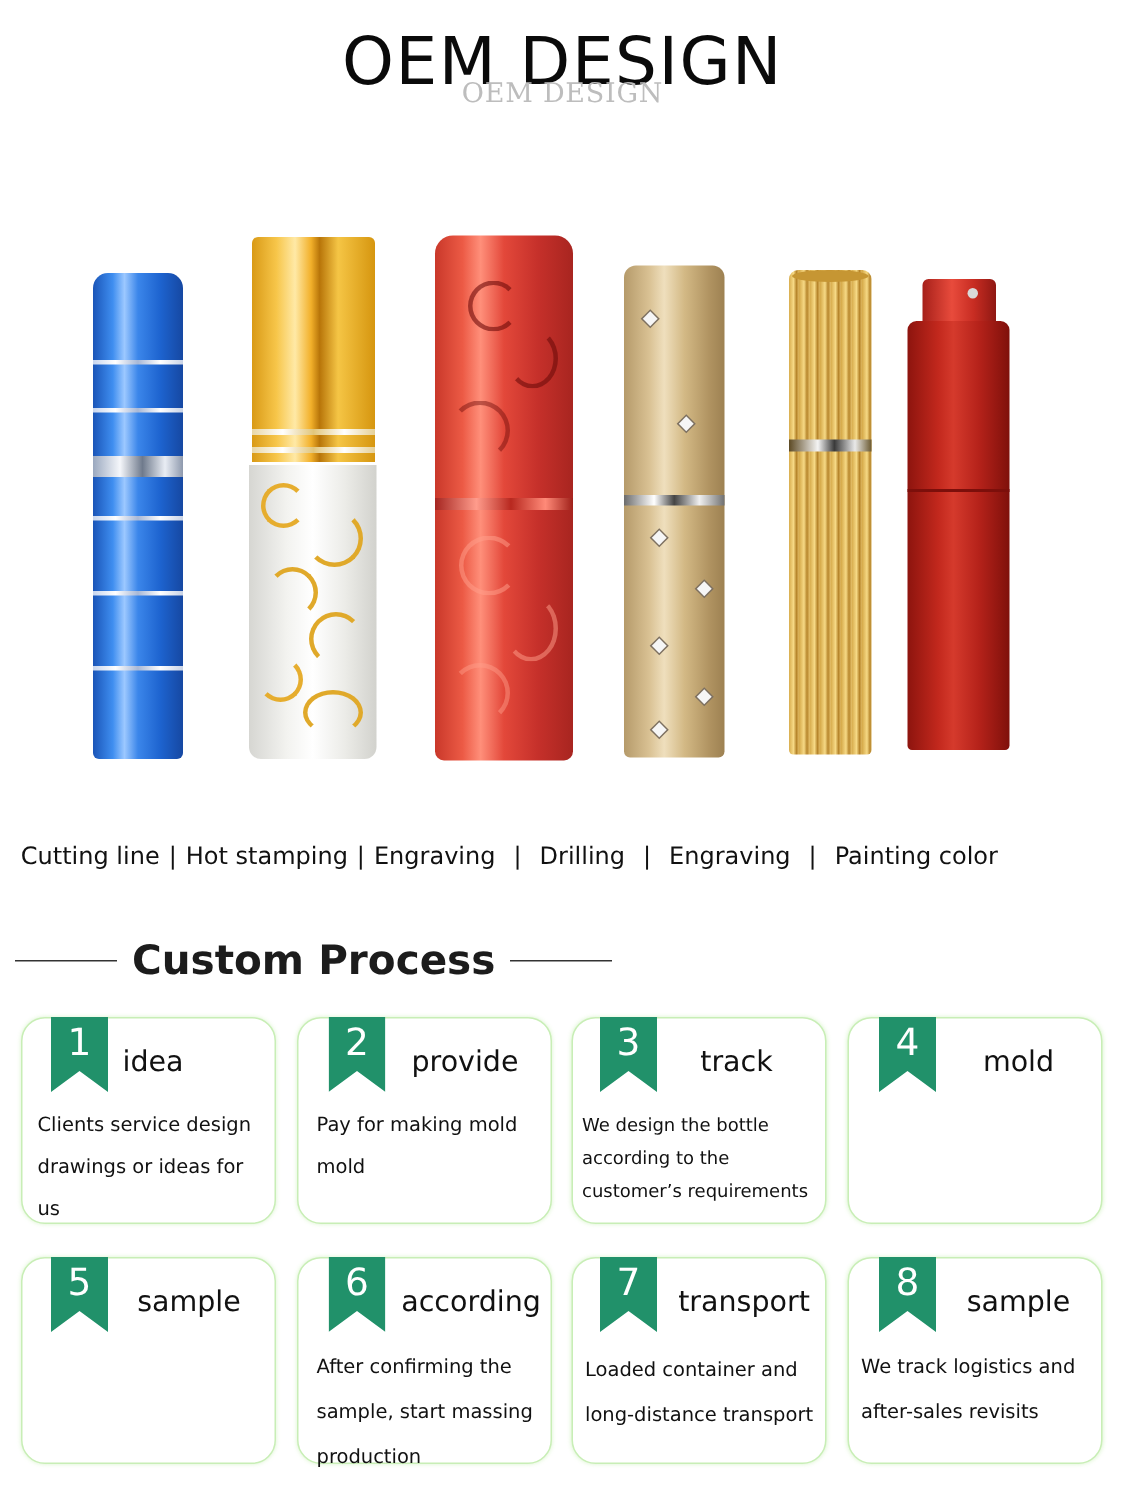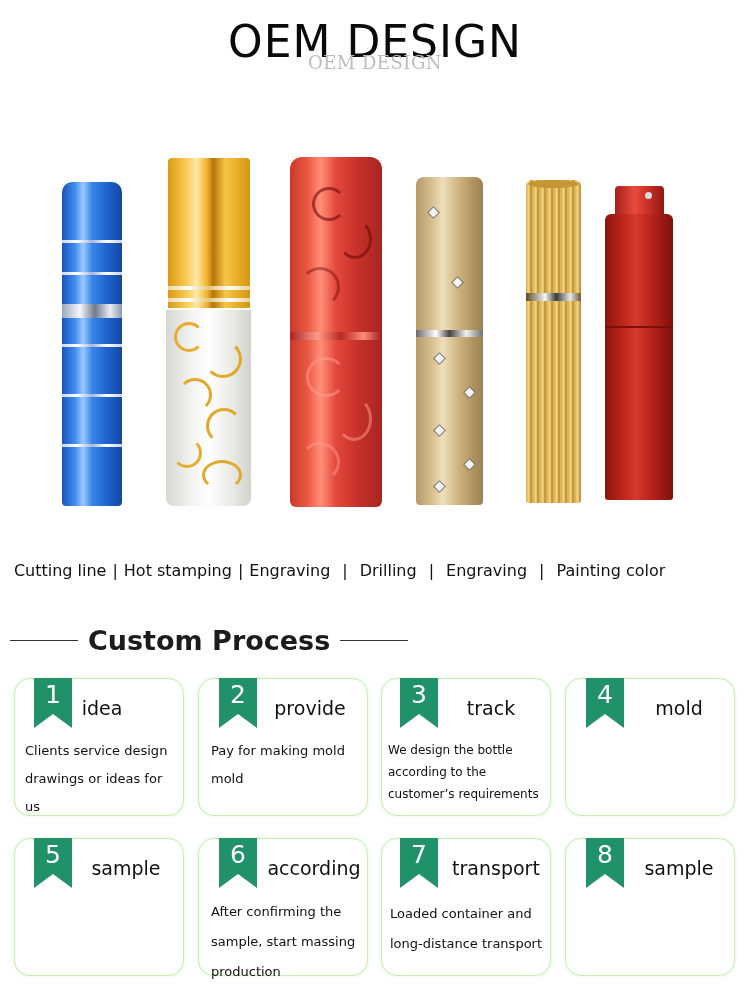--- a/index.html
+++ b/index.html
@@ -222,6 +222,7 @@
       <span>8</span>
     </div>
   <div class="card-title" style="left:62px;right:4px">sample</div>
+  <div class="card-desc lh-mid" style="left:8px;top:58px">We track logistics and after-sales revisits</div>
 </div>
 
 </body></html>

